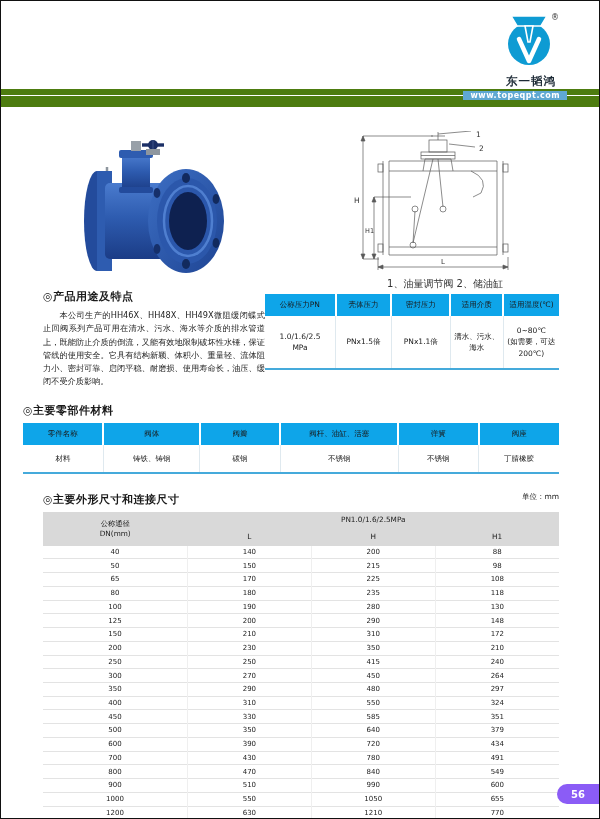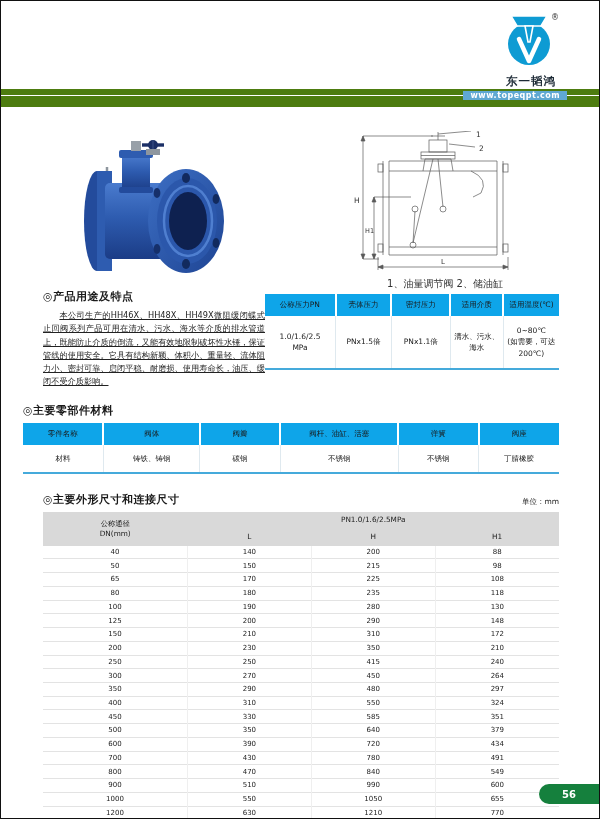--- a/index.html
+++ b/index.html
@@ -32,7 +32,7 @@
   .cols { display:flex; padding:0 40px 0 42px; margin-top:6px; }
   .col-left { width:222px; flex:none; }
   .col-right { flex:1; }
-  .usage-text { margin-top:5px; font-size:8.2px; line-height:1.62; text-align:justify; text-indent:2em; color:#222;text-decoration:underline; }
+  .usage-text { margin-top:5px; font-size:8.2px; line-height:1.62; text-align:justify; text-indent:2em; color:#222; }
 
   table { border-collapse:collapse; width:100%; table-layout:fixed; }
   th, td { text-align:center; vertical-align:middle; }

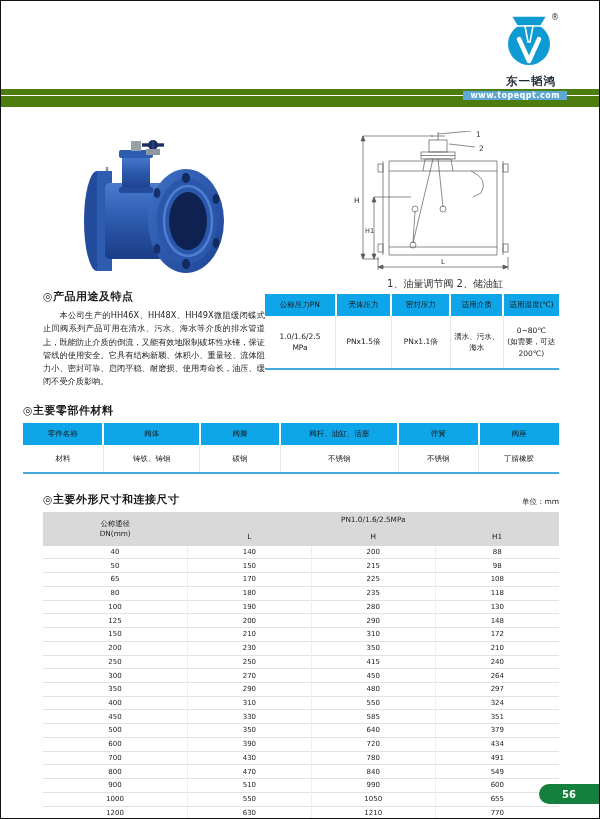--- a/index.html
+++ b/index.html
@@ -49,7 +49,7 @@
 
   
   .dims-section { padding:0 40px 0 42px; margin-top:18px; }
-  .dims-head-row { display:flex; justify-content:space-between; align-items:flex-end; }
+  .dims-head-row { display:flex; justify-content:space-between; align-items:flex-start; }
   .dim-table { margin-top:5px; border-bottom:2px solid #45AADB; }
   .dim-table thead th { background:#D9D9D9; font-weight:normal; font-size:7.3px; padding:3.5px 0; line-height:1.35; white-space:pre-line; }
   .dim-table th.dn-col { width:28%;margin-left:8px; }

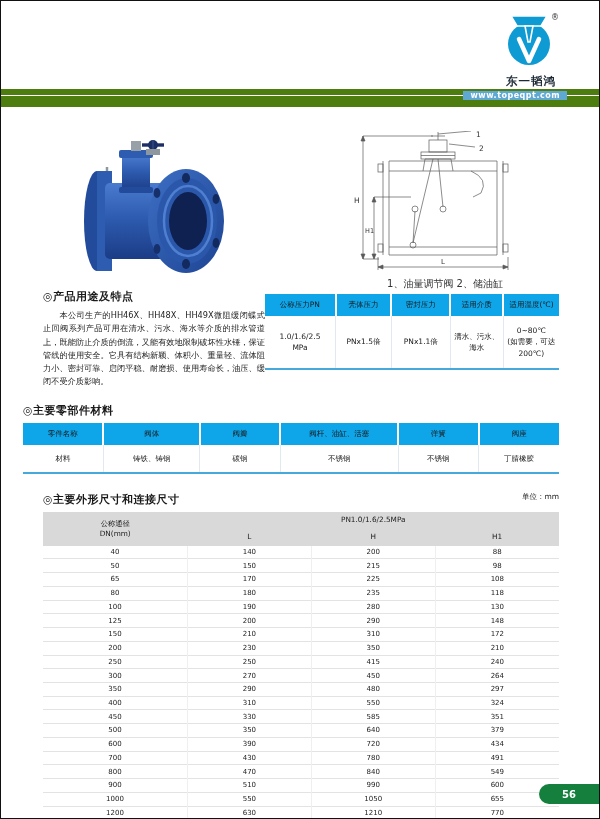--- a/index.html
+++ b/index.html
@@ -57,7 +57,7 @@
   .dim-table tbody td:last-child { border-right:none; }
   .dim-table tbody tr:first-child td { border-top:none; }
 
-  .page-badge { position:absolute; right:0; bottom:14px; width:60px; height:20px; background:#15803d; border-radius:10px 0 0 10px; color:#fff; font-size:10px; font-weight:bold; display:flex; align-items:center; justify-content:center;margin-top:8px; }
+  .page-badge { position:absolute; right:0; bottom:14px; width:42px; height:20px; background:#8b5cf6; border-radius:10px 0 0 10px; color:#fff; font-size:10px; font-weight:bold; display:flex; align-items:center; justify-content:center;margin-top:8px; }
 </style>
 </head>
 <body>

